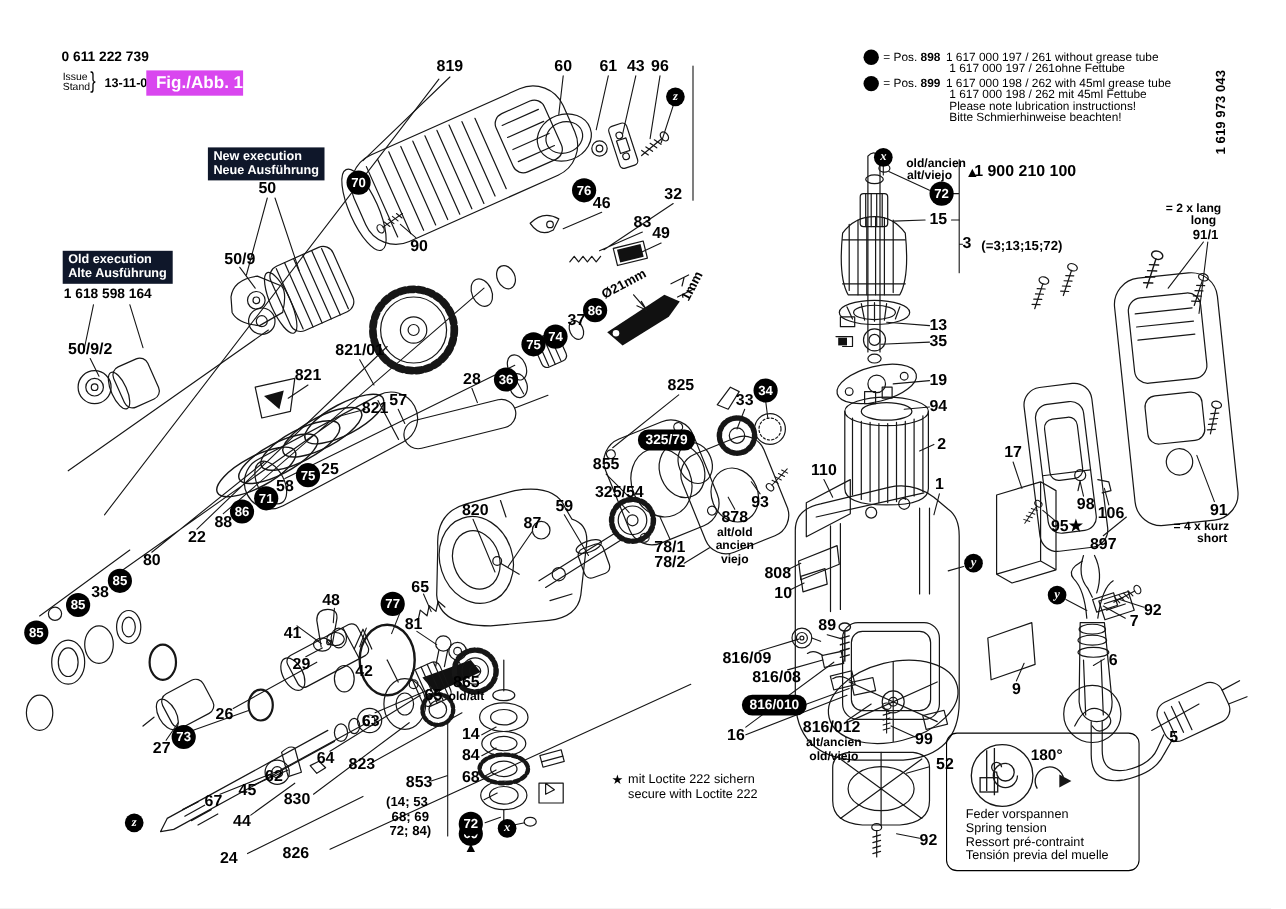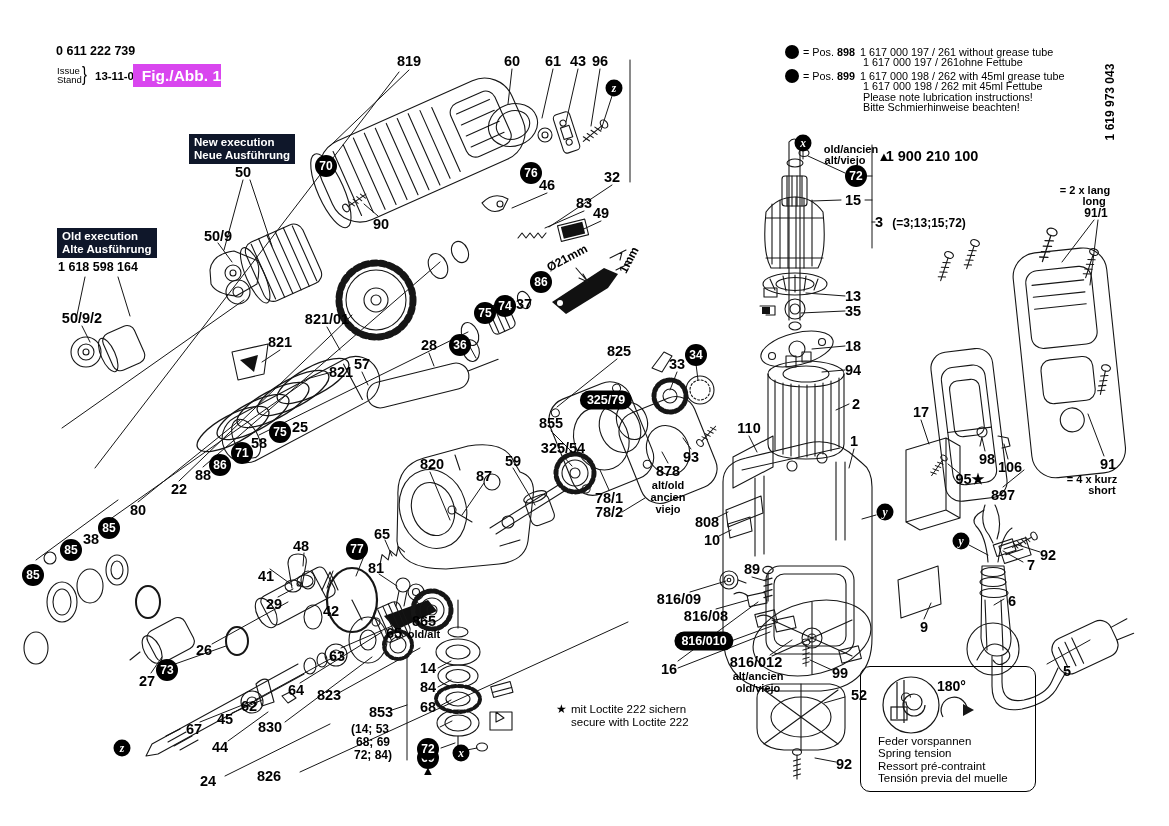--- a/index.html
+++ b/index.html
@@ -425,7 +425,7 @@
       <div class="lb lb-b" style="left: 460px; top: 345px; transform: translate(-50%, -50%);">36</div>
       <div class="lb lb-b" style="left: 485px; top: 313px; transform: translate(-50%, -50%);">75</div>
       <div class="lb lb-b" style="left: 505px; top: 306px; transform: translate(-50%, -50%);">74</div>
-      <div class="lb lb-n" style="left: 524px; top: 304px; transform: translate(-50%, -50%);">37</div>
+      <div class="lb lb-n" style="left: 524px; top: 292px; transform: translate(-50%, -50%);">37</div>
       <div class="lb lb-b" style="left: 541px; top: 282px; transform: translate(-50%, -50%);">86</div>
       <div class="lb lb-s2" style="left: 567px; top: 258px; transform: translate(-50%, -50%) rotate(-28deg);">Ø21mm</div>
       <div class="lb lb-s2" style="left: 629px; top: 260px; transform: translate(-50%, -50%) rotate(-62deg);">1mm</div>

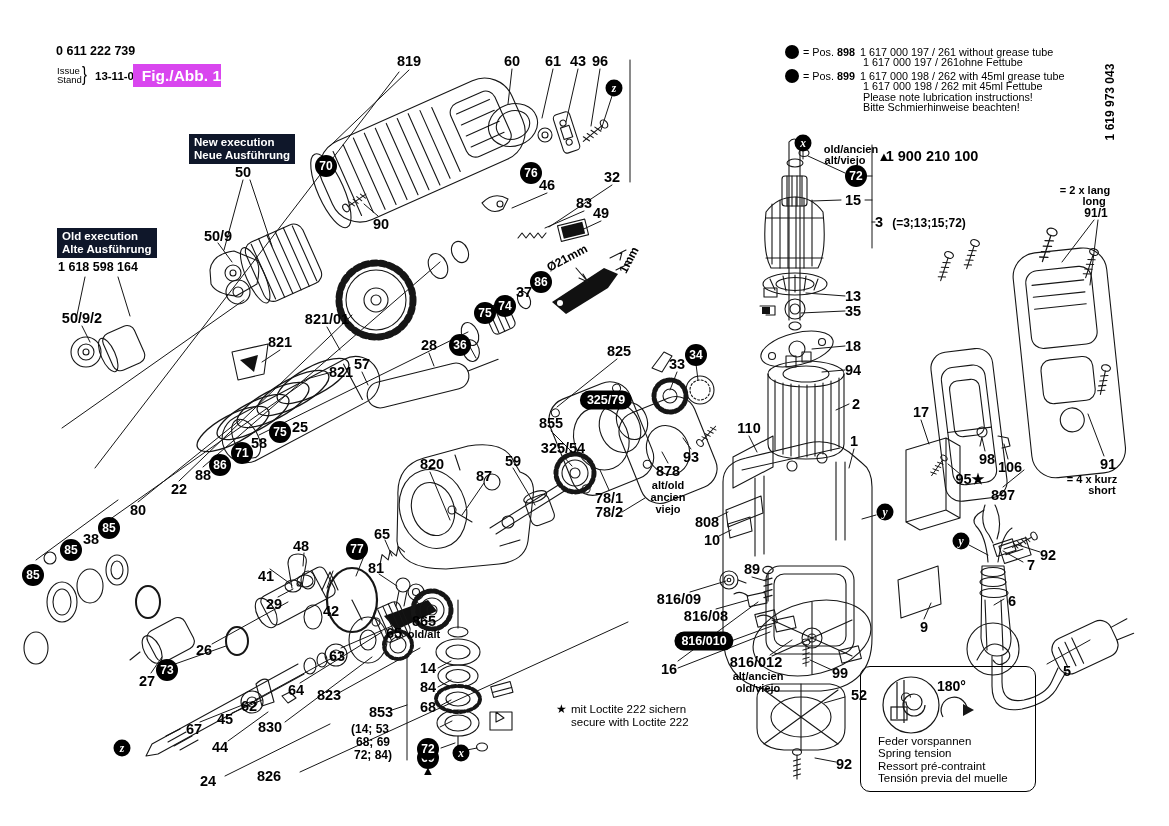--- a/index.html
+++ b/index.html
@@ -496,7 +496,7 @@
       <div class="lb lb-n" style="left: 854px; top: 441px; transform: translate(-50%, -50%);">1</div>
       <div class="lb lb-n" style="left: 856px; top: 404px; transform: translate(-50%, -50%);">2</div>
       <div class="lb lb-n" style="left: 853px; top: 370px; transform: translate(-50%, -50%);">94</div>
-      <div class="lb lb-n" style="left: 853px; top: 346px; transform: translate(-50%, -50%);">18</div>
+      <div class="lb lb-n" style="left: 853px; top: 346px; transform: translate(-50%, -50%);">19</div>
       <div class="lb lb-n" style="left: 853px; top: 311px; transform: translate(-50%, -50%);">35</div>
       <div class="lb lb-n" style="left: 853px; top: 296px; transform: translate(-50%, -50%);">13</div>
       <div class="lb lb-n" style="left: 853px; top: 200px; transform: translate(-50%, -50%);">15</div>

